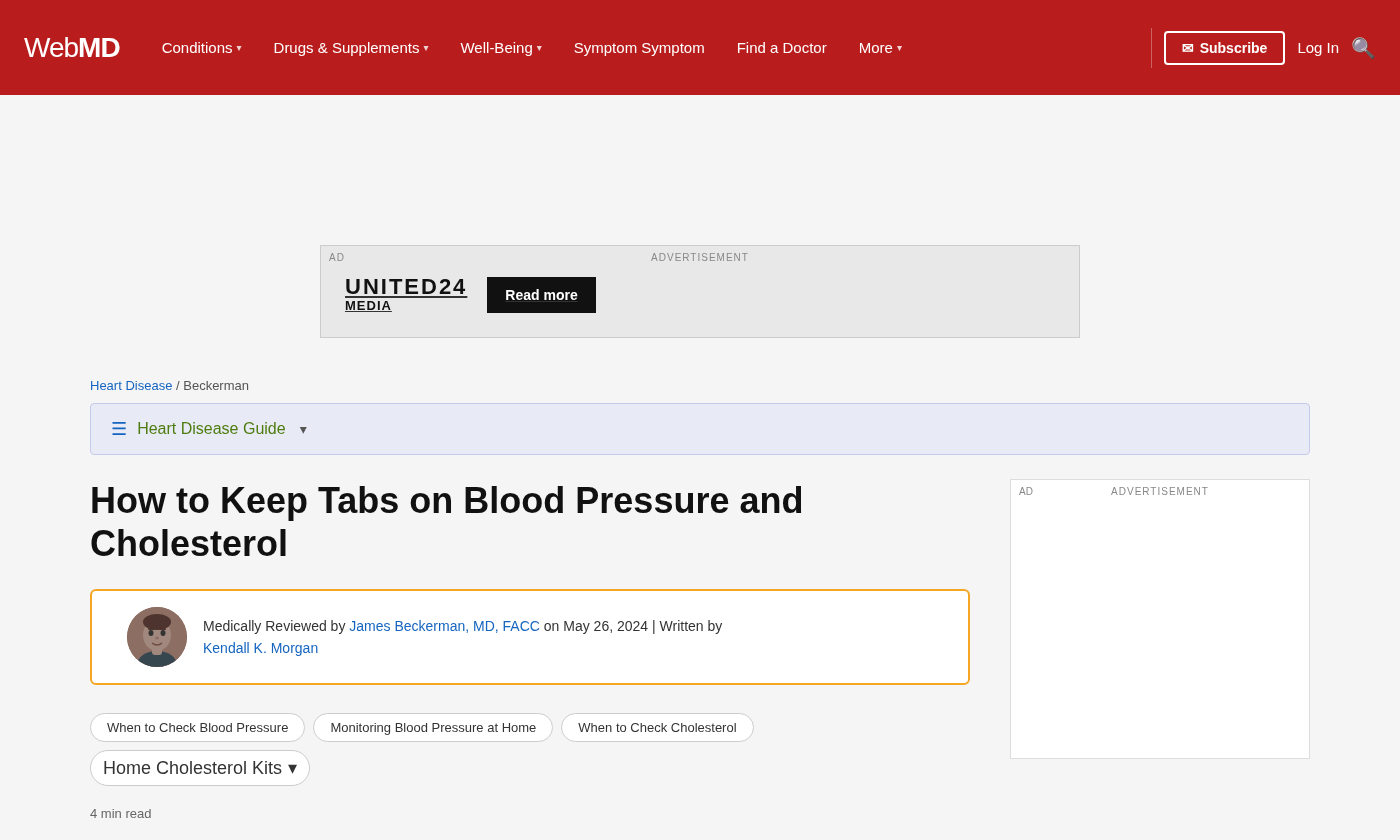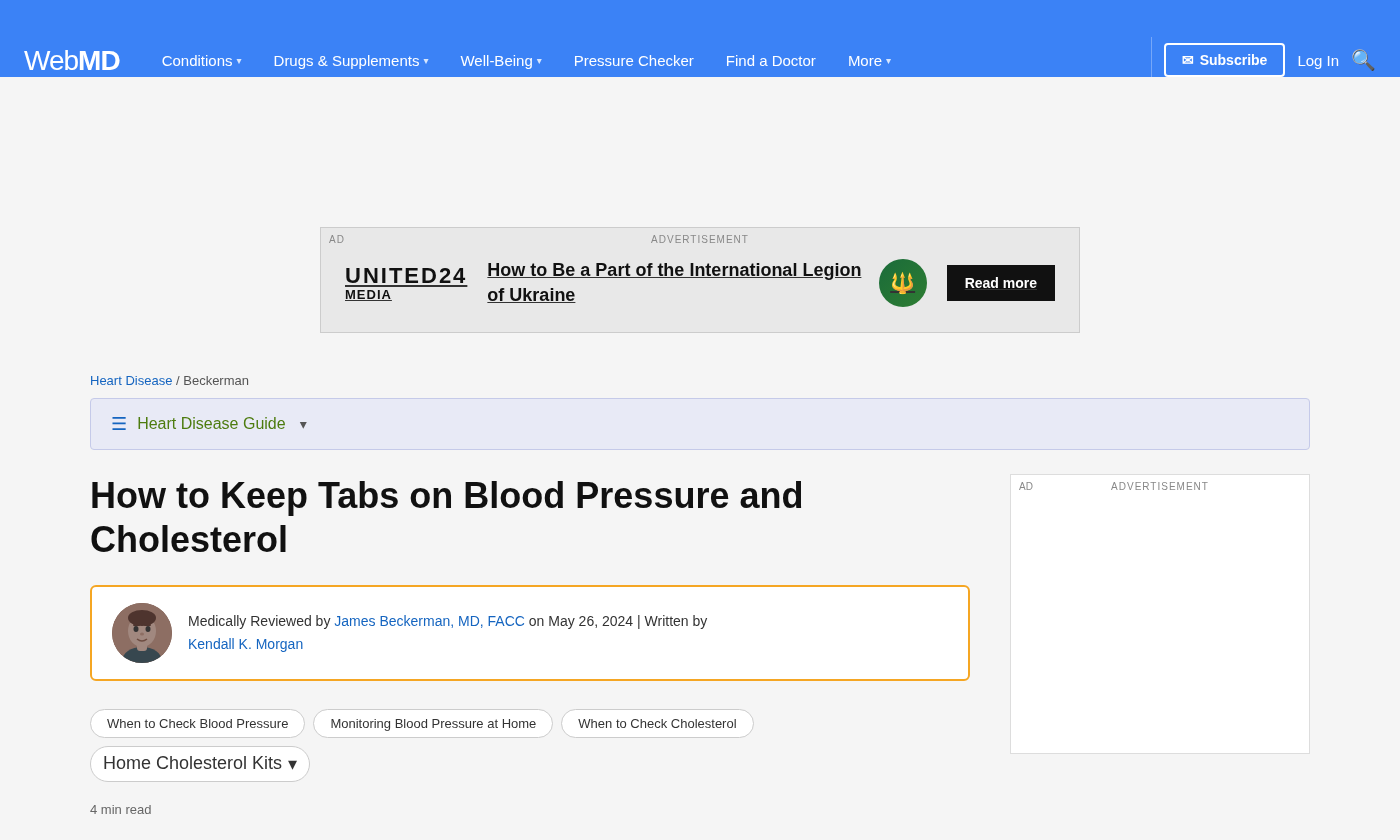--- a/index.html
+++ b/index.html
@@ -7,10 +7,10 @@
 
     
     nav {
-      background: #3b82f6;
-      height: 77px;
-      display: flex;
-      align-items: flex-end;
+      background: #b91c1c;
+      height: 95px;
+      display: flex;
+      align-items: center;
       padding: 0 24px;
       gap: 0;
     }

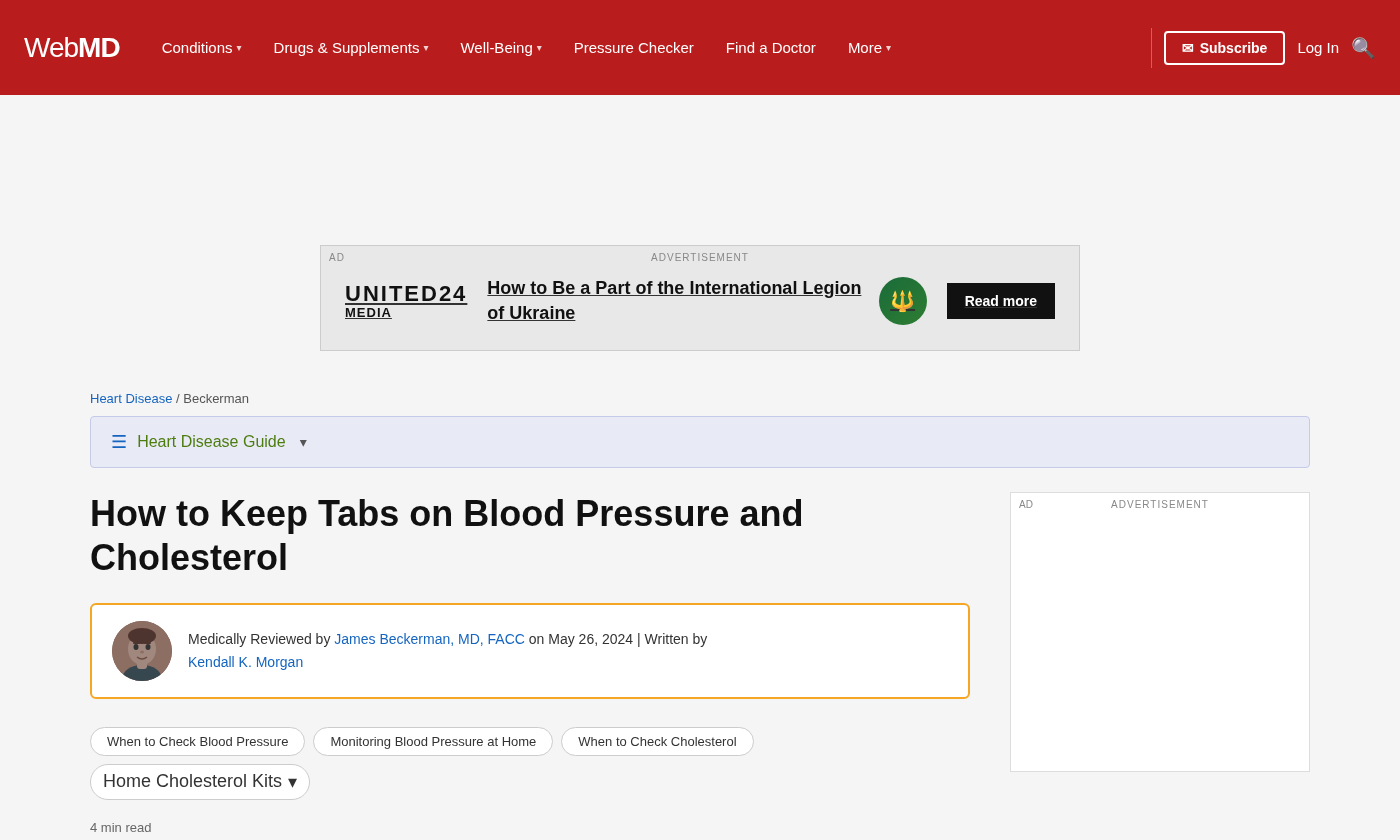--- a/index.html
+++ b/index.html
@@ -375,7 +375,7 @@
       <span class="chevron-down">▾</span>
     </a>
     <a class="nav-item">
-      <span>Pressure Checker</span>
+      <span>Symptom Symptom</span>
     </a>
     <a class="nav-item">
       <span>Find a Doctor</span>

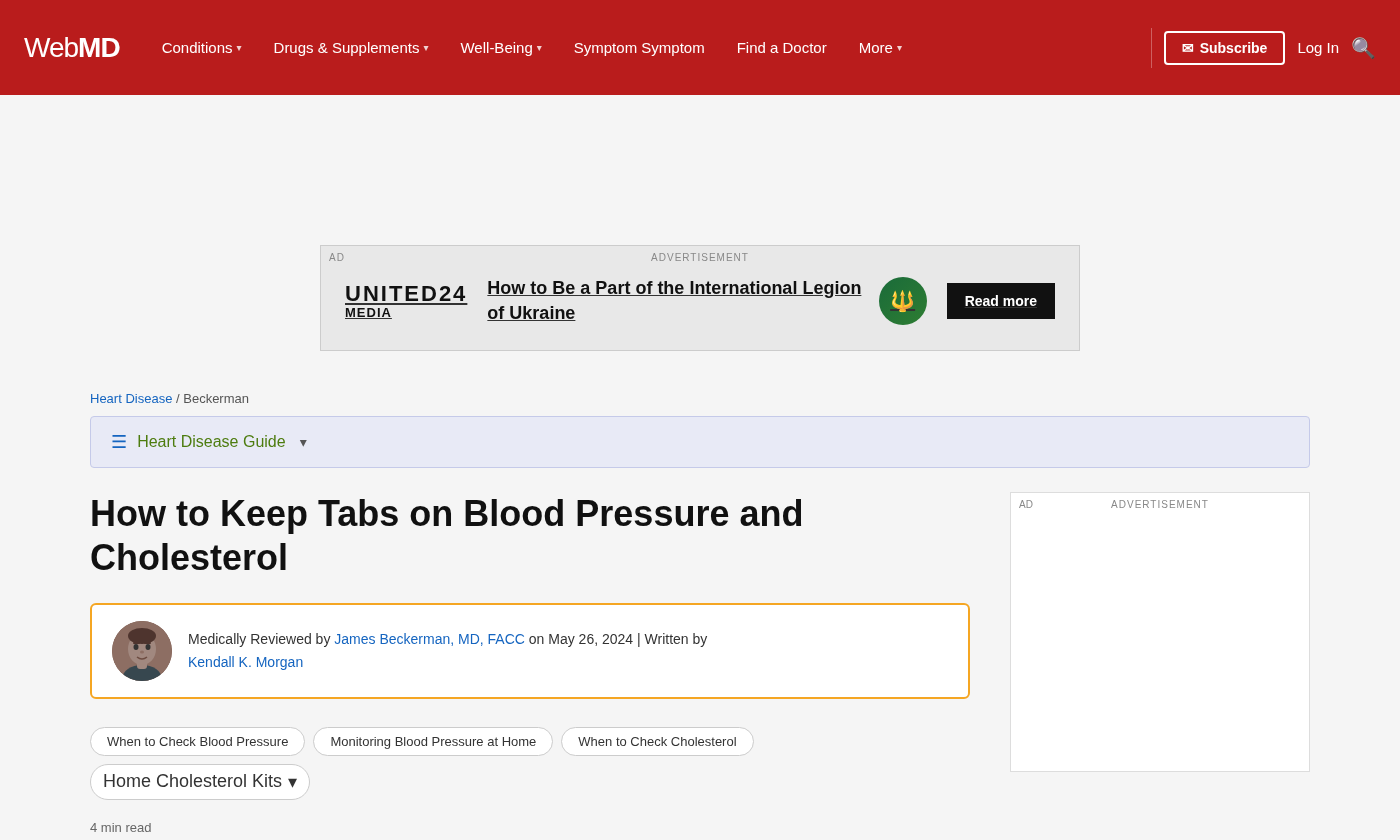--- a/index.html
+++ b/index.html
@@ -408,12 +408,6 @@
         <div class="ad-logo-block">
           <span class="ad-logo-text">UNITED24</span>
           <span class="ad-logo-sub">MEDIA</span>
-        </div>
-        <div class="ad-text-block">
-          <p class="ad-text-main">How to Be a Part of the International Legion of Ukraine</p>
-          <div class="ad-icon-circle">
-            <span style="color:white;font-size:20px;">🔱</span>
-          </div>
         </div>
         <button class="ad-read-more">Read more</button>
       </div>

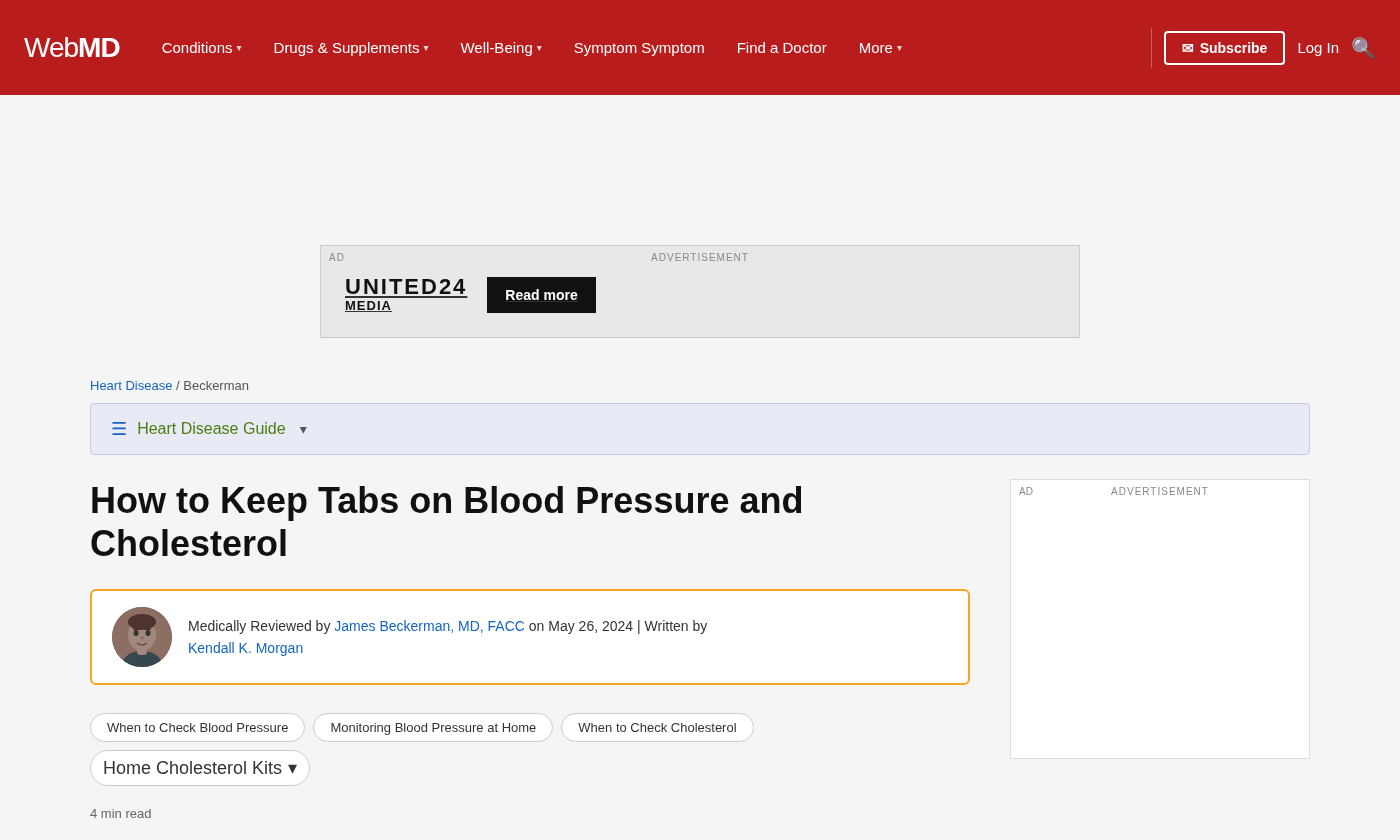--- a/index.html
+++ b/index.html
@@ -258,7 +258,7 @@
     .author-box {
       border: 2px solid #f5a623;
       border-radius: 6px;
-      padding: 16px 20px;
+      padding: 16px 35px;
       display: flex;
       align-items: center;
       gap: 16px;

